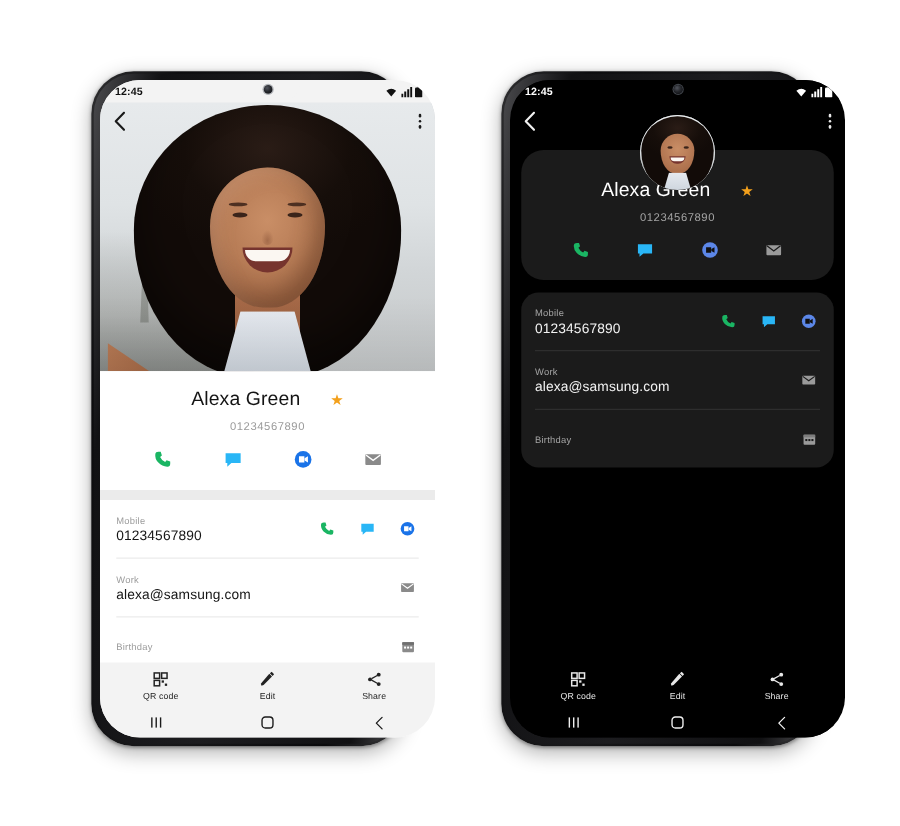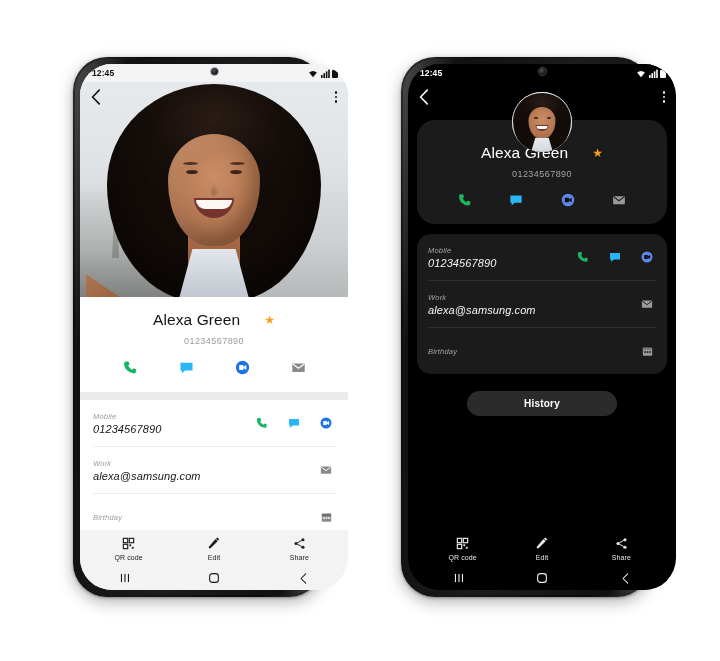--- a/index.html
+++ b/index.html
@@ -248,7 +248,6 @@
     padding: 9px 0 9px;
     border-bottom: 1px solid #ececec;
     min-height: 28px;
-    font-style: italic;
   }
   .drow:last-child { border-bottom: none; }
   .dlabel { font-size: 7.5px; color: #9c9c9c; letter-spacing:.2px; }

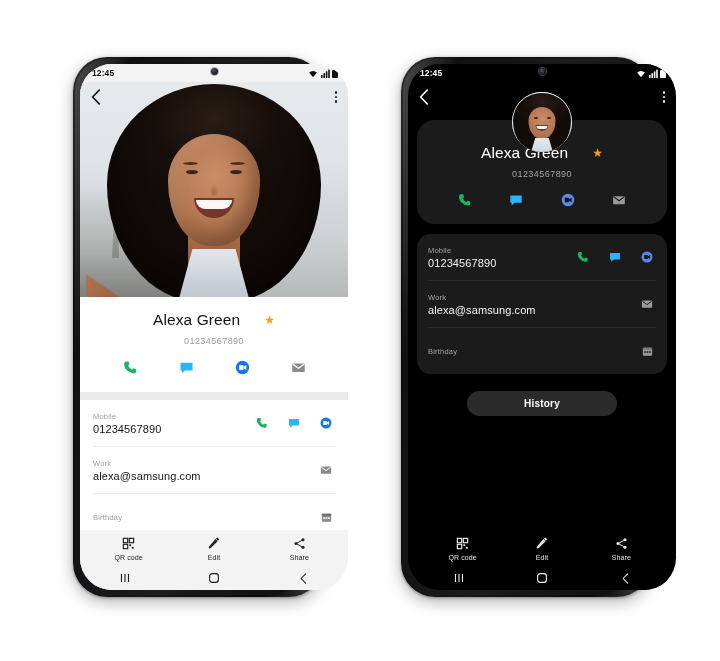--- a/index.html
+++ b/index.html
@@ -680,9 +680,6 @@
           </div>
         </div>
 
-        <div class="history-wrap">
-          <button class="history-btn">History</button>
-        </div>
 
         <div class="spacer"></div>
 

